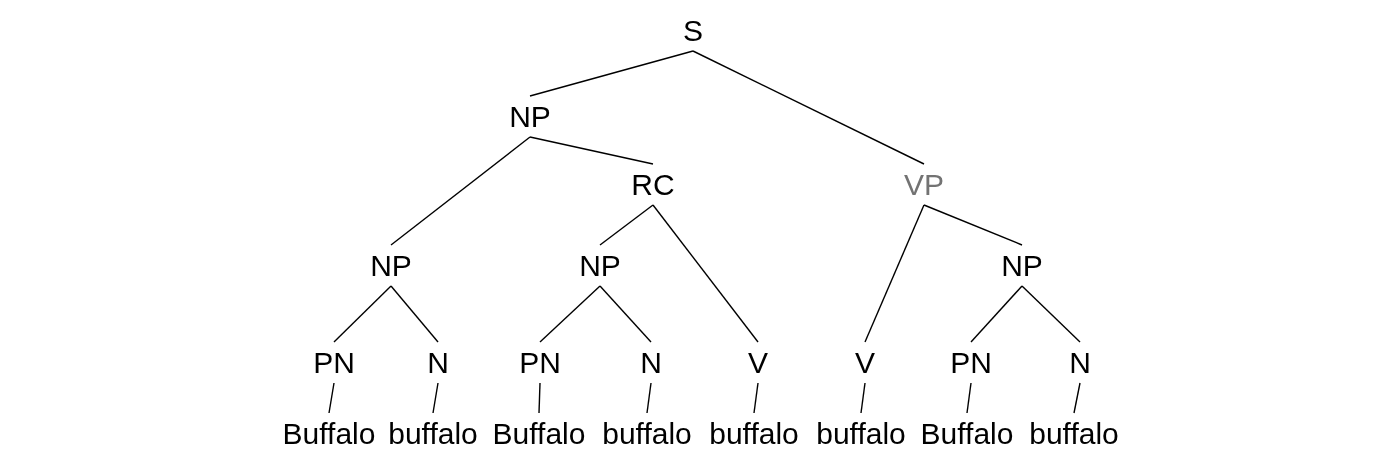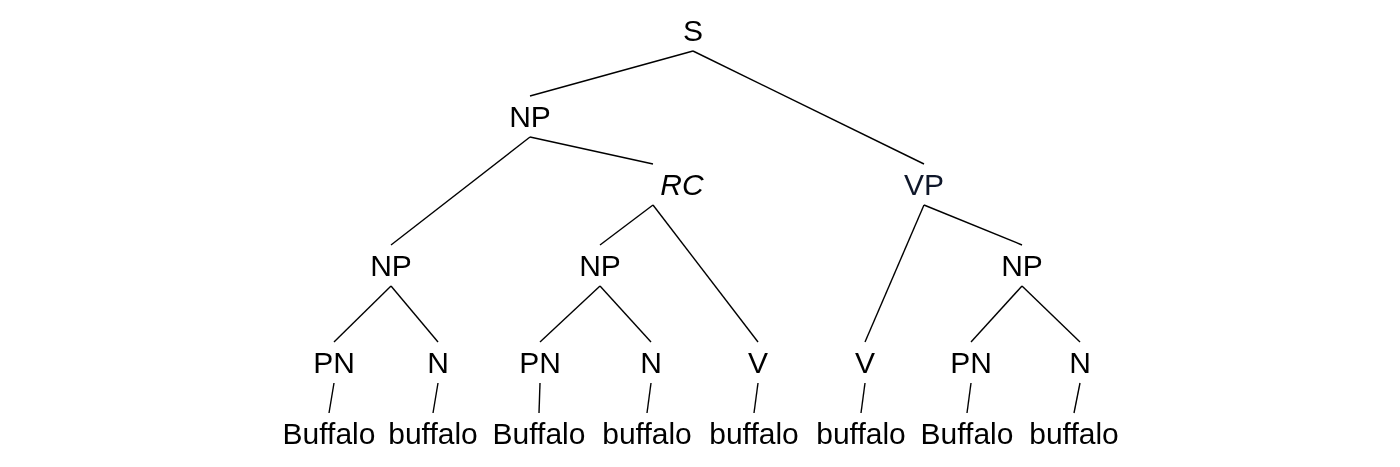--- a/index.html
+++ b/index.html
@@ -64,7 +64,7 @@
       <div class="tree-label" style="left: 693px; top: 31px; color: rgb(0, 0, 0);">S</div>
       <div class="tree-label" style="left: 530px; top: 117px; color: rgb(0, 0, 0);">NP</div>
       <div class="tree-label" style="left: 924px; top: 185px; color: #0f172a;">VP</div>
-      <div class="tree-label" style="left: 682px; top: 185px; color: rgb(0, 0, 0); font-style: italic;">RC</div>
+      <div class="tree-label" style="left: 653px; top: 185px; color: rgb(0, 0, 0);">RC</div>
       <div class="tree-label" style="left: 391px; top: 266px; color: rgb(0, 0, 0);">NP</div>
       <div class="tree-label" style="left: 600px; top: 266px; color: rgb(0, 0, 0);">NP</div>
       <div class="tree-label" style="left: 1022px; top: 266px; color: rgb(0, 0, 0);">NP</div>

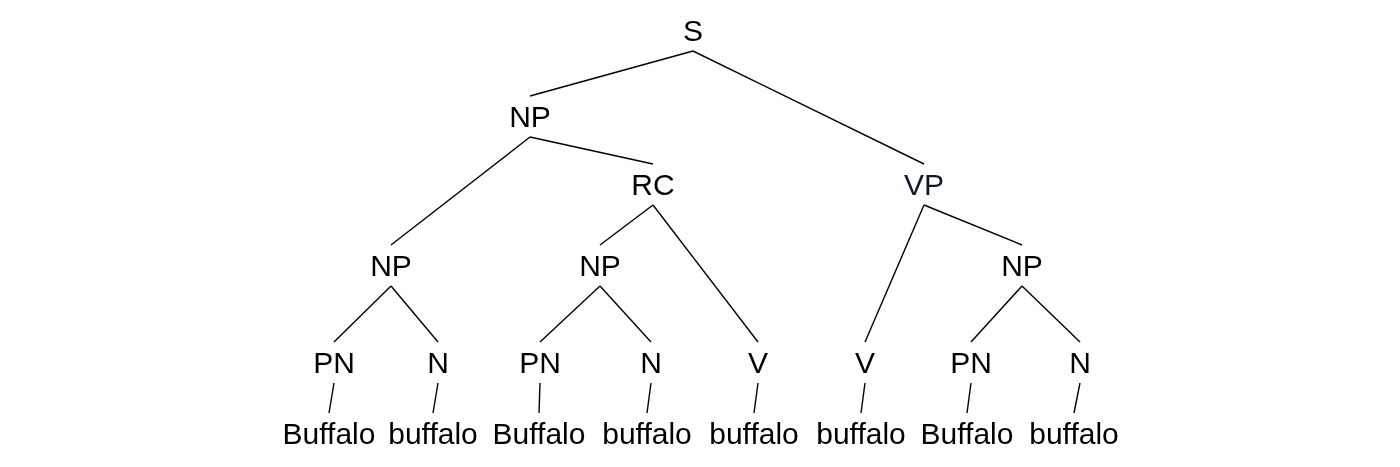--- a/index.html
+++ b/index.html
@@ -63,7 +63,7 @@
   <div id="labels-layer">
       <div class="tree-label" style="left: 693px; top: 31px; color: rgb(0, 0, 0);">S</div>
       <div class="tree-label" style="left: 530px; top: 117px; color: rgb(0, 0, 0);">NP</div>
-      <div class="tree-label" style="left: 924px; top: 185px; color: #0f172a;">VP</div>
+      <div class="tree-label" style="left: 924px; top: 185px; color: #737373;">VP</div>
       <div class="tree-label" style="left: 653px; top: 185px; color: rgb(0, 0, 0);">RC</div>
       <div class="tree-label" style="left: 391px; top: 266px; color: rgb(0, 0, 0);">NP</div>
       <div class="tree-label" style="left: 600px; top: 266px; color: rgb(0, 0, 0);">NP</div>

